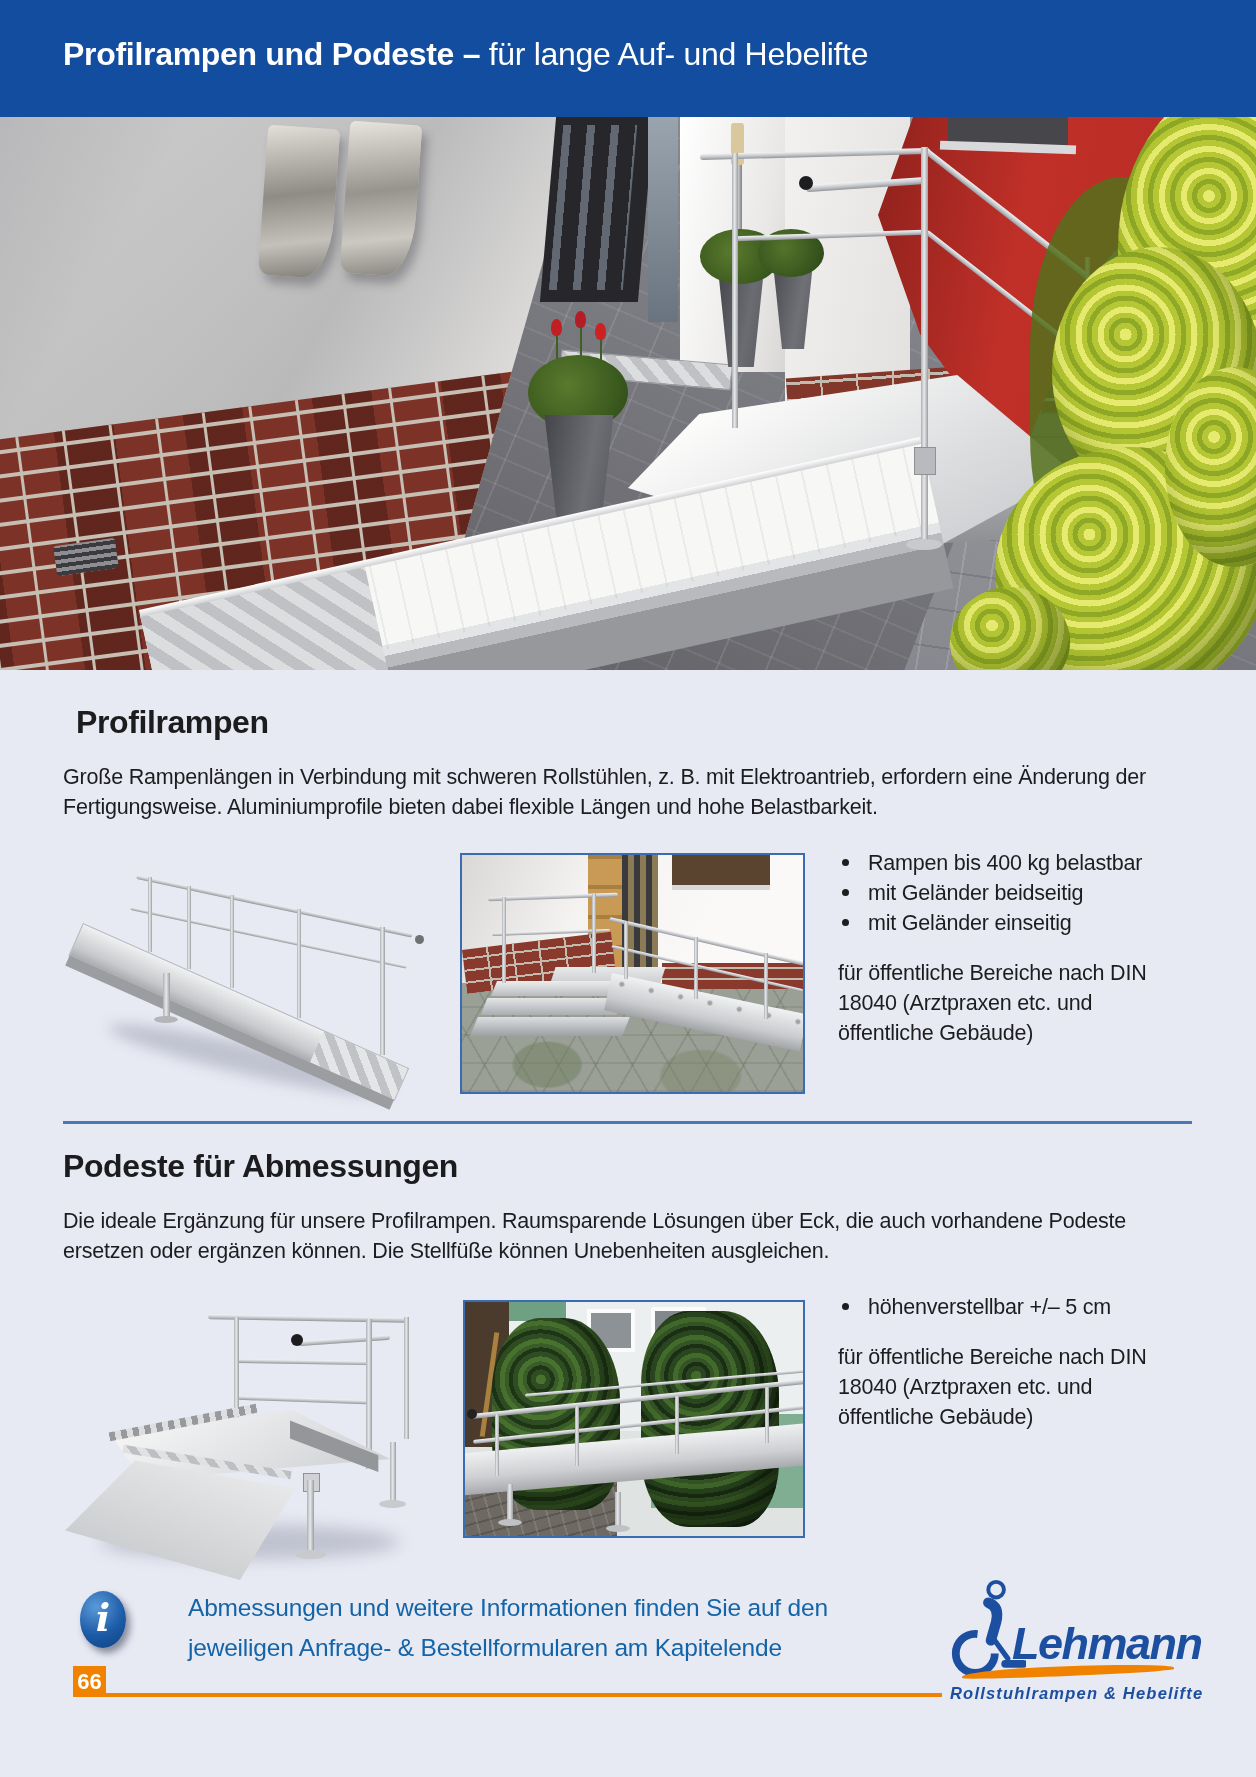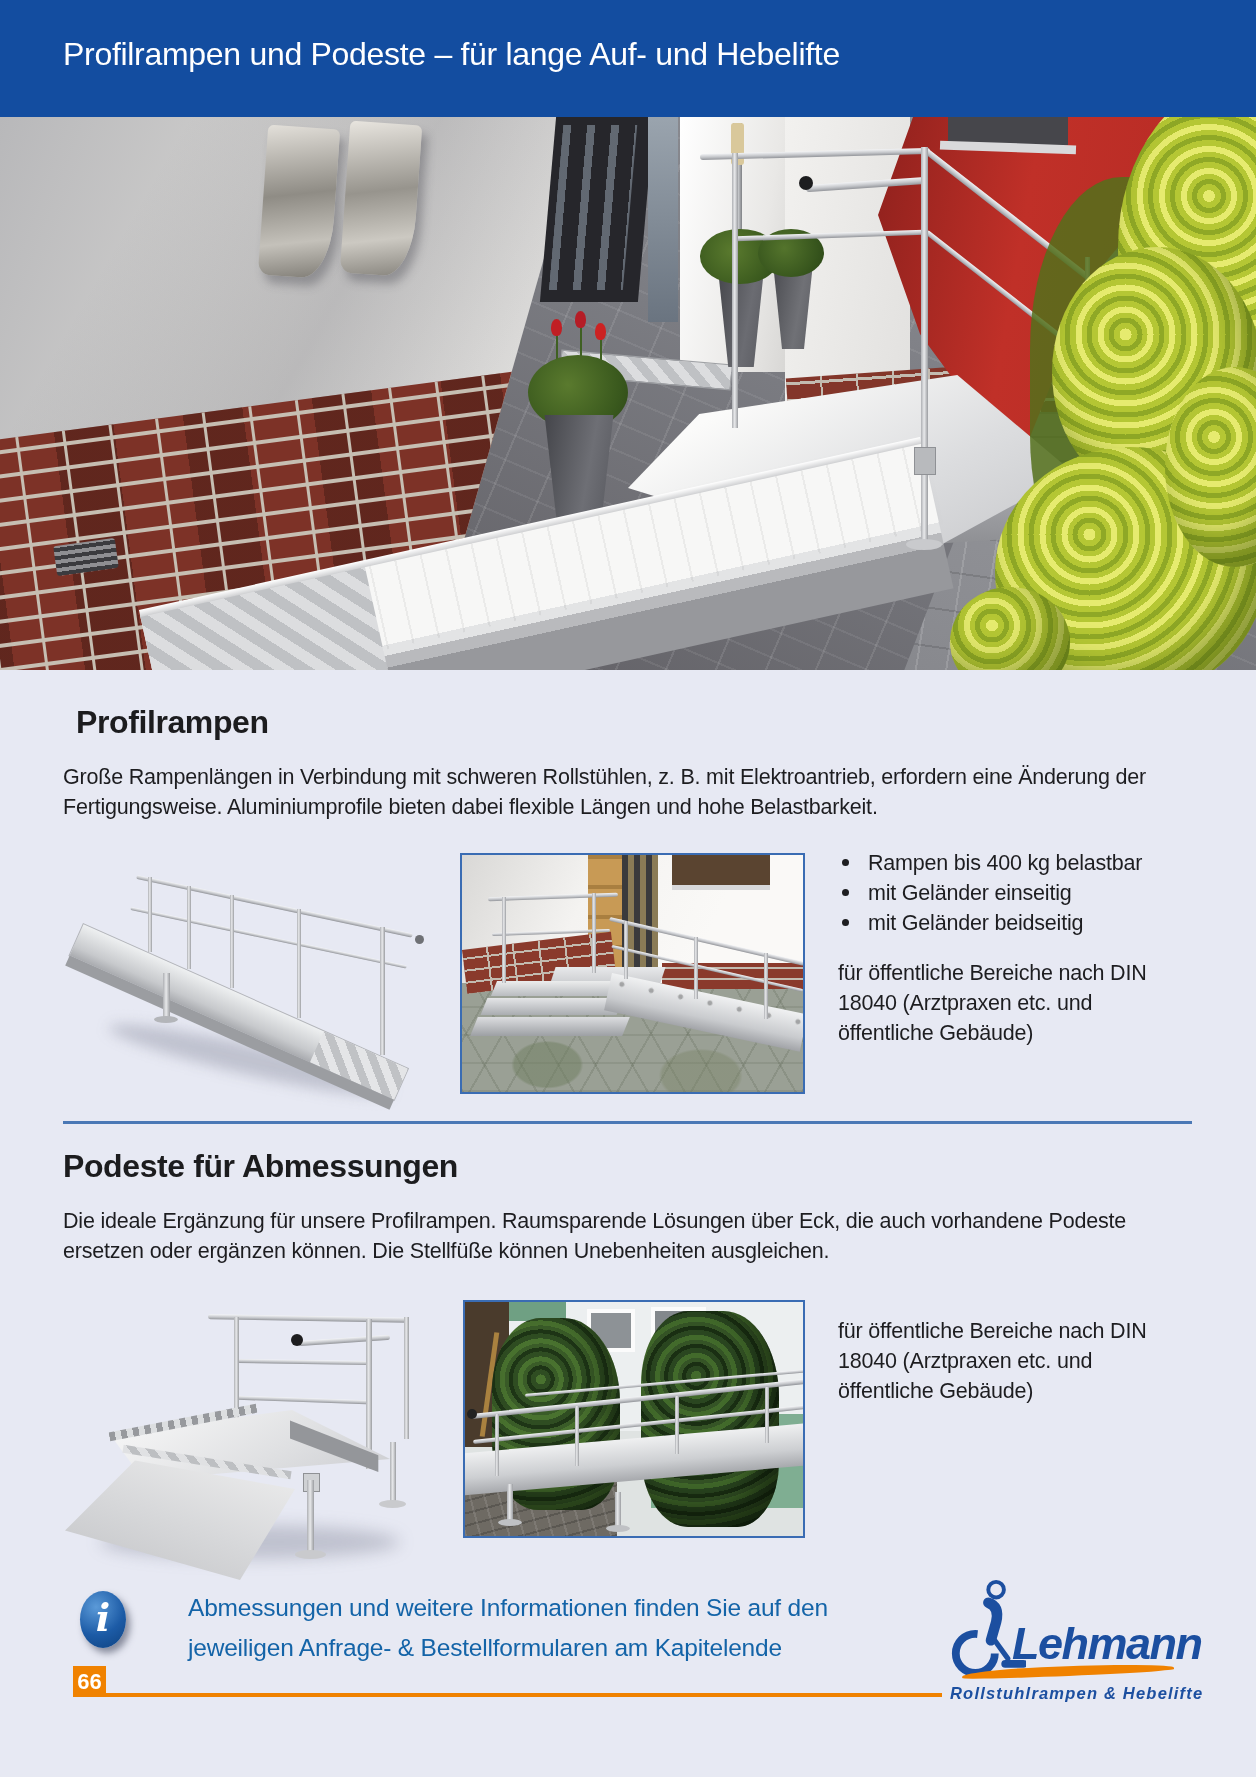--- a/index.html
+++ b/index.html
@@ -10,7 +10,7 @@
   .hdr{position:absolute;left:0;top:0;width:1256px;height:117px;background:#134da0;}
   .hdr h1{position:absolute;left:63px;top:36px;margin:0;color:#fff;font-size:32px;
           font-weight:400;letter-spacing:-0.3px;white-space:nowrap;}
-  .hdr h1 .b{font-weight:400;}
+  .hdr h1 .b{font-weight:700;}
   
   .hero{position:absolute;left:0;top:117px;width:1256px;height:553px;overflow:hidden;background:#6f7076;}
   

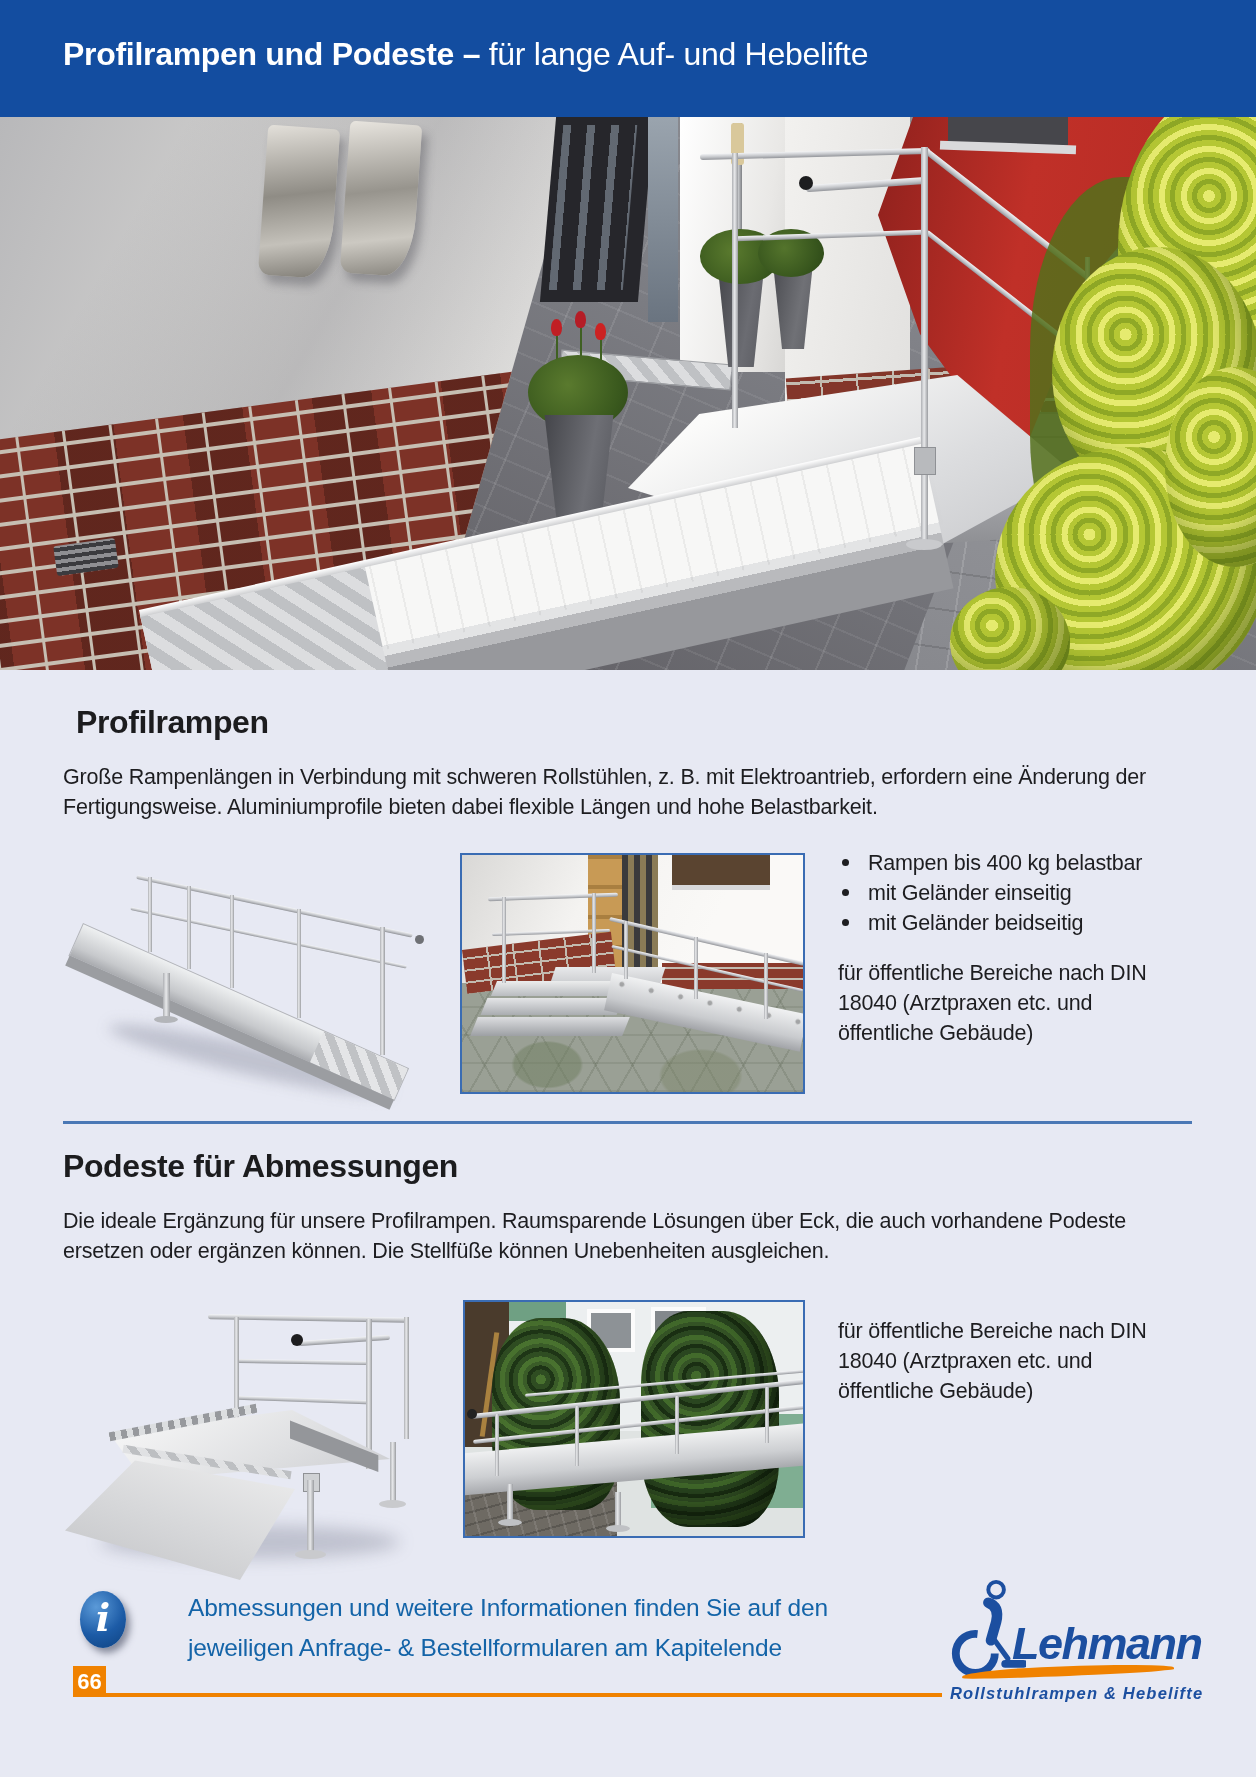--- a/index.html
+++ b/index.html
@@ -265,11 +265,11 @@
       </div>
     <div class="bullet">
         <span class="dot"></span>
-        <span>mit Geländer einseitig</span>
+        <span>mit Geländer beidseitig</span>
       </div>
     <div class="bullet">
         <span class="dot"></span>
-        <span>mit Geländer beidseitig</span>
+        <span>mit Geländer einseitig</span>
       </div>
     <p class="note" style="width:345px;">für öffentliche Bereiche nach DIN 18040 (Arztpraxen etc. und öffentliche Gebäude)</p>
   </div>

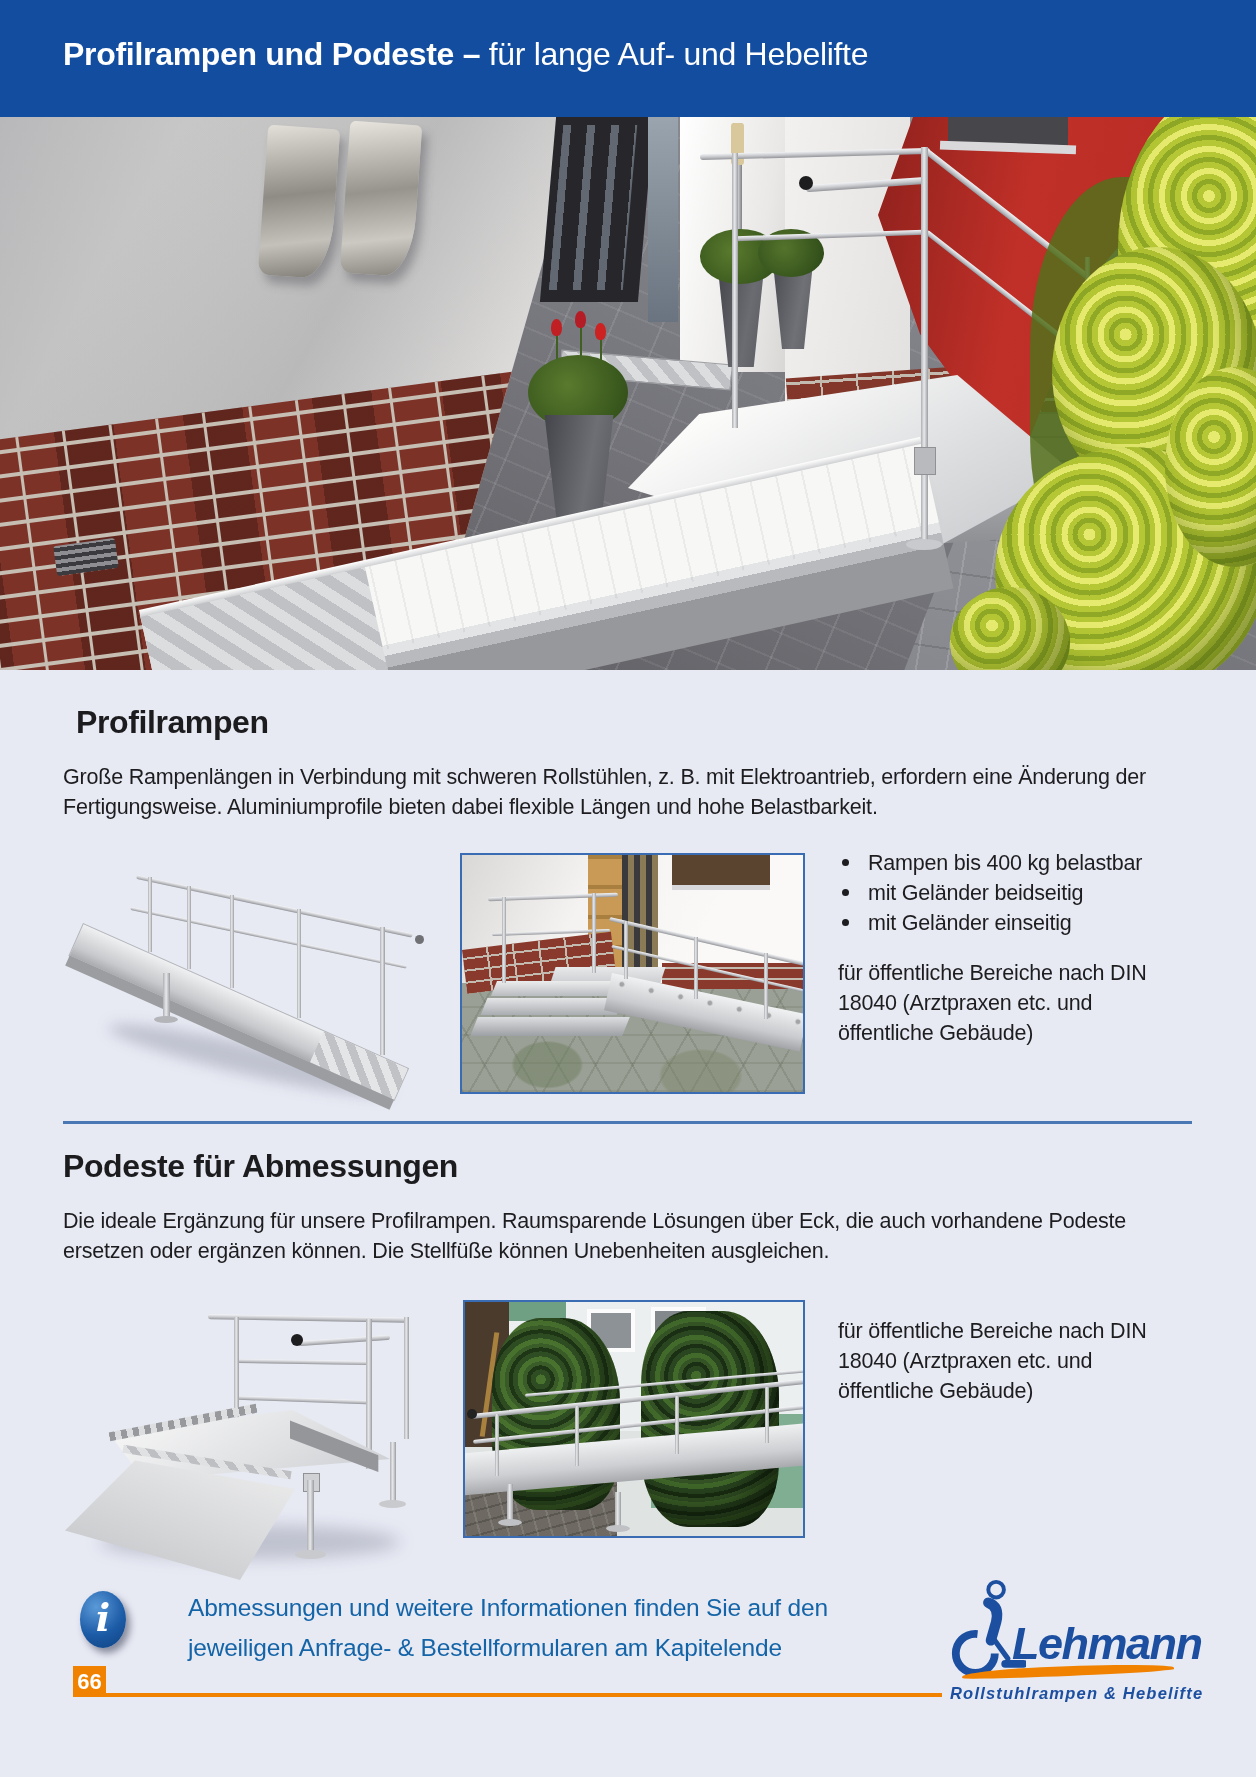--- a/index.html
+++ b/index.html
@@ -345,6 +345,10 @@
   </div>
 
   <div class="bullets" style="left:838px;top:1294px;">
+    <div class="bullet">
+        <span class="dot"></span>
+        <span>höhenverstellbar +/– 5 cm</span>
+      </div>
     <p class="note" style="width:345px;">für öffentliche Bereiche nach DIN 18040 (Arztpraxen etc. und öffentliche Gebäude)</p>
   </div>
 

